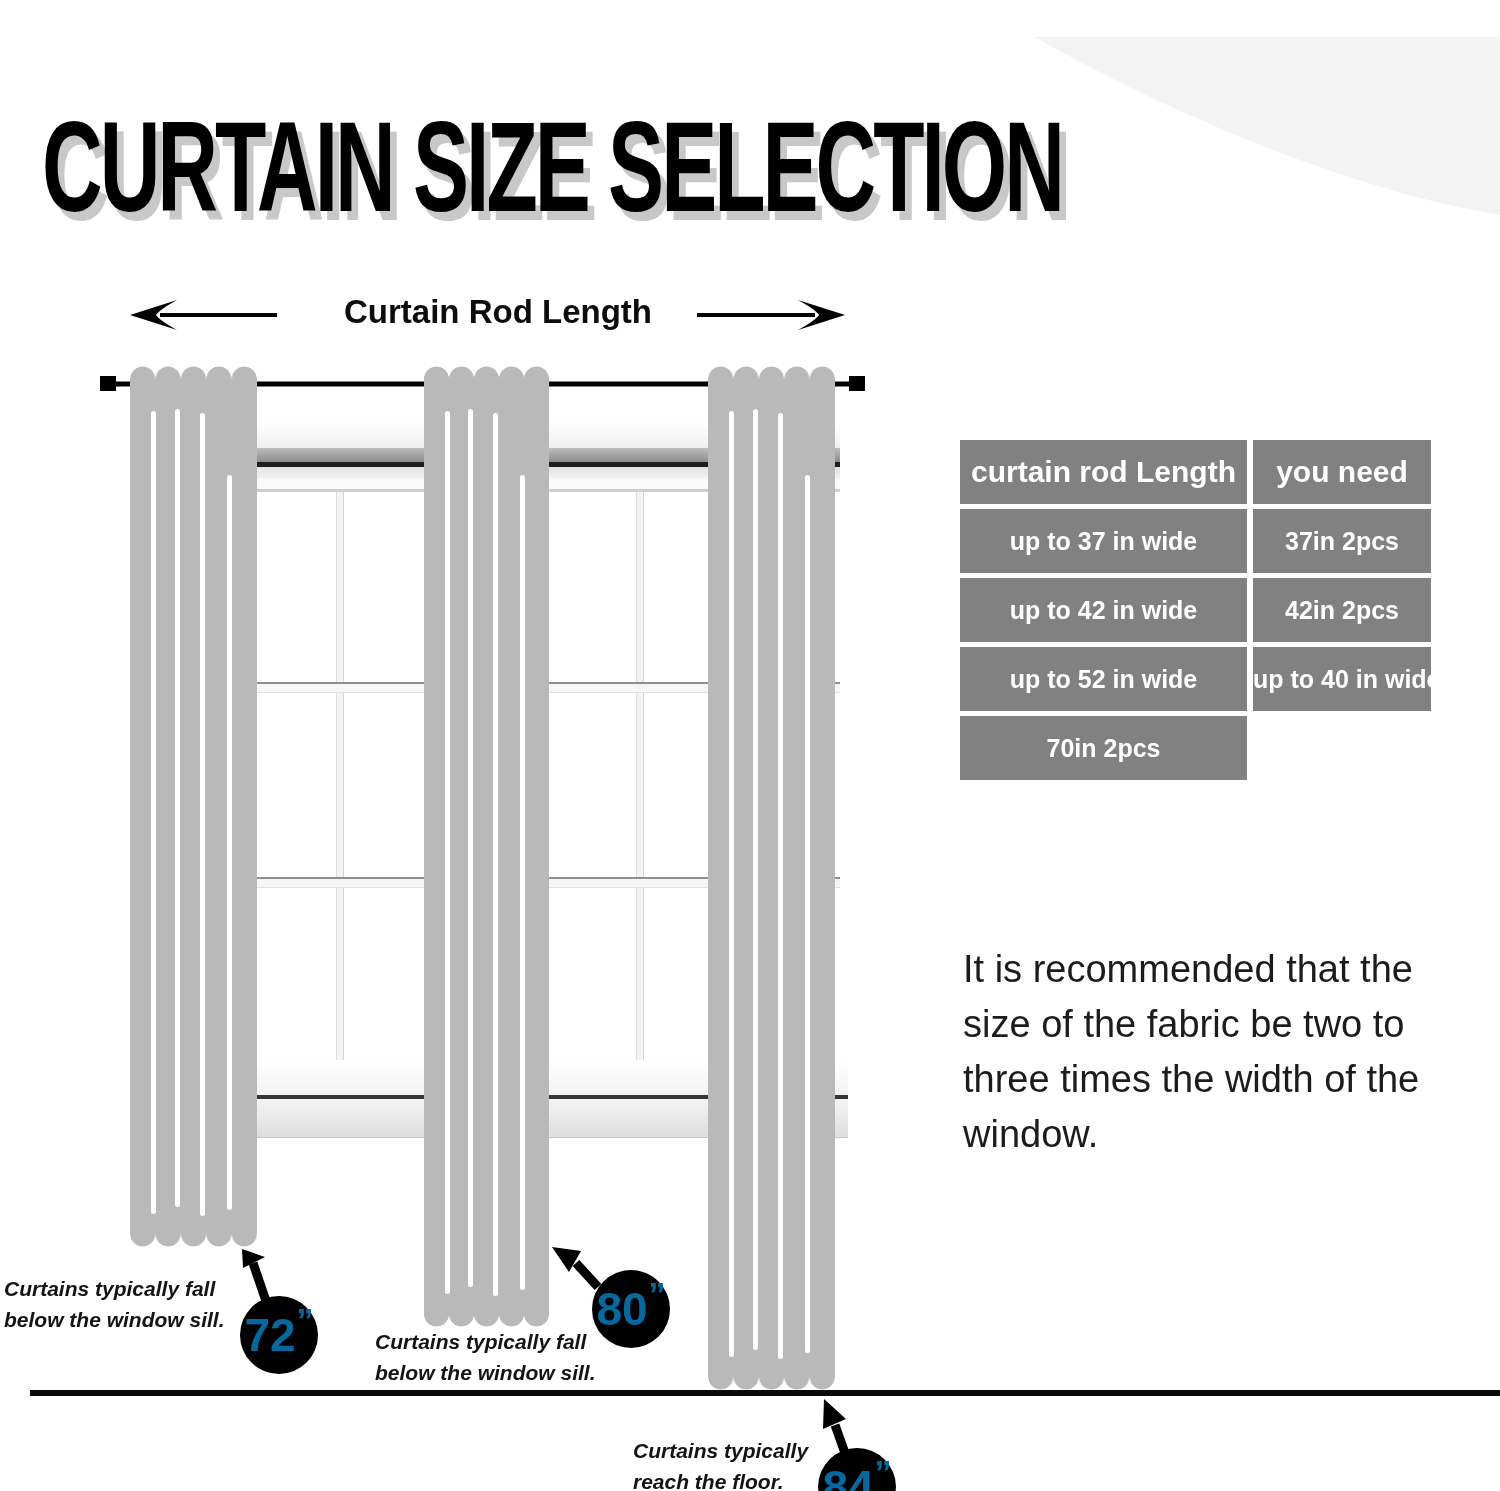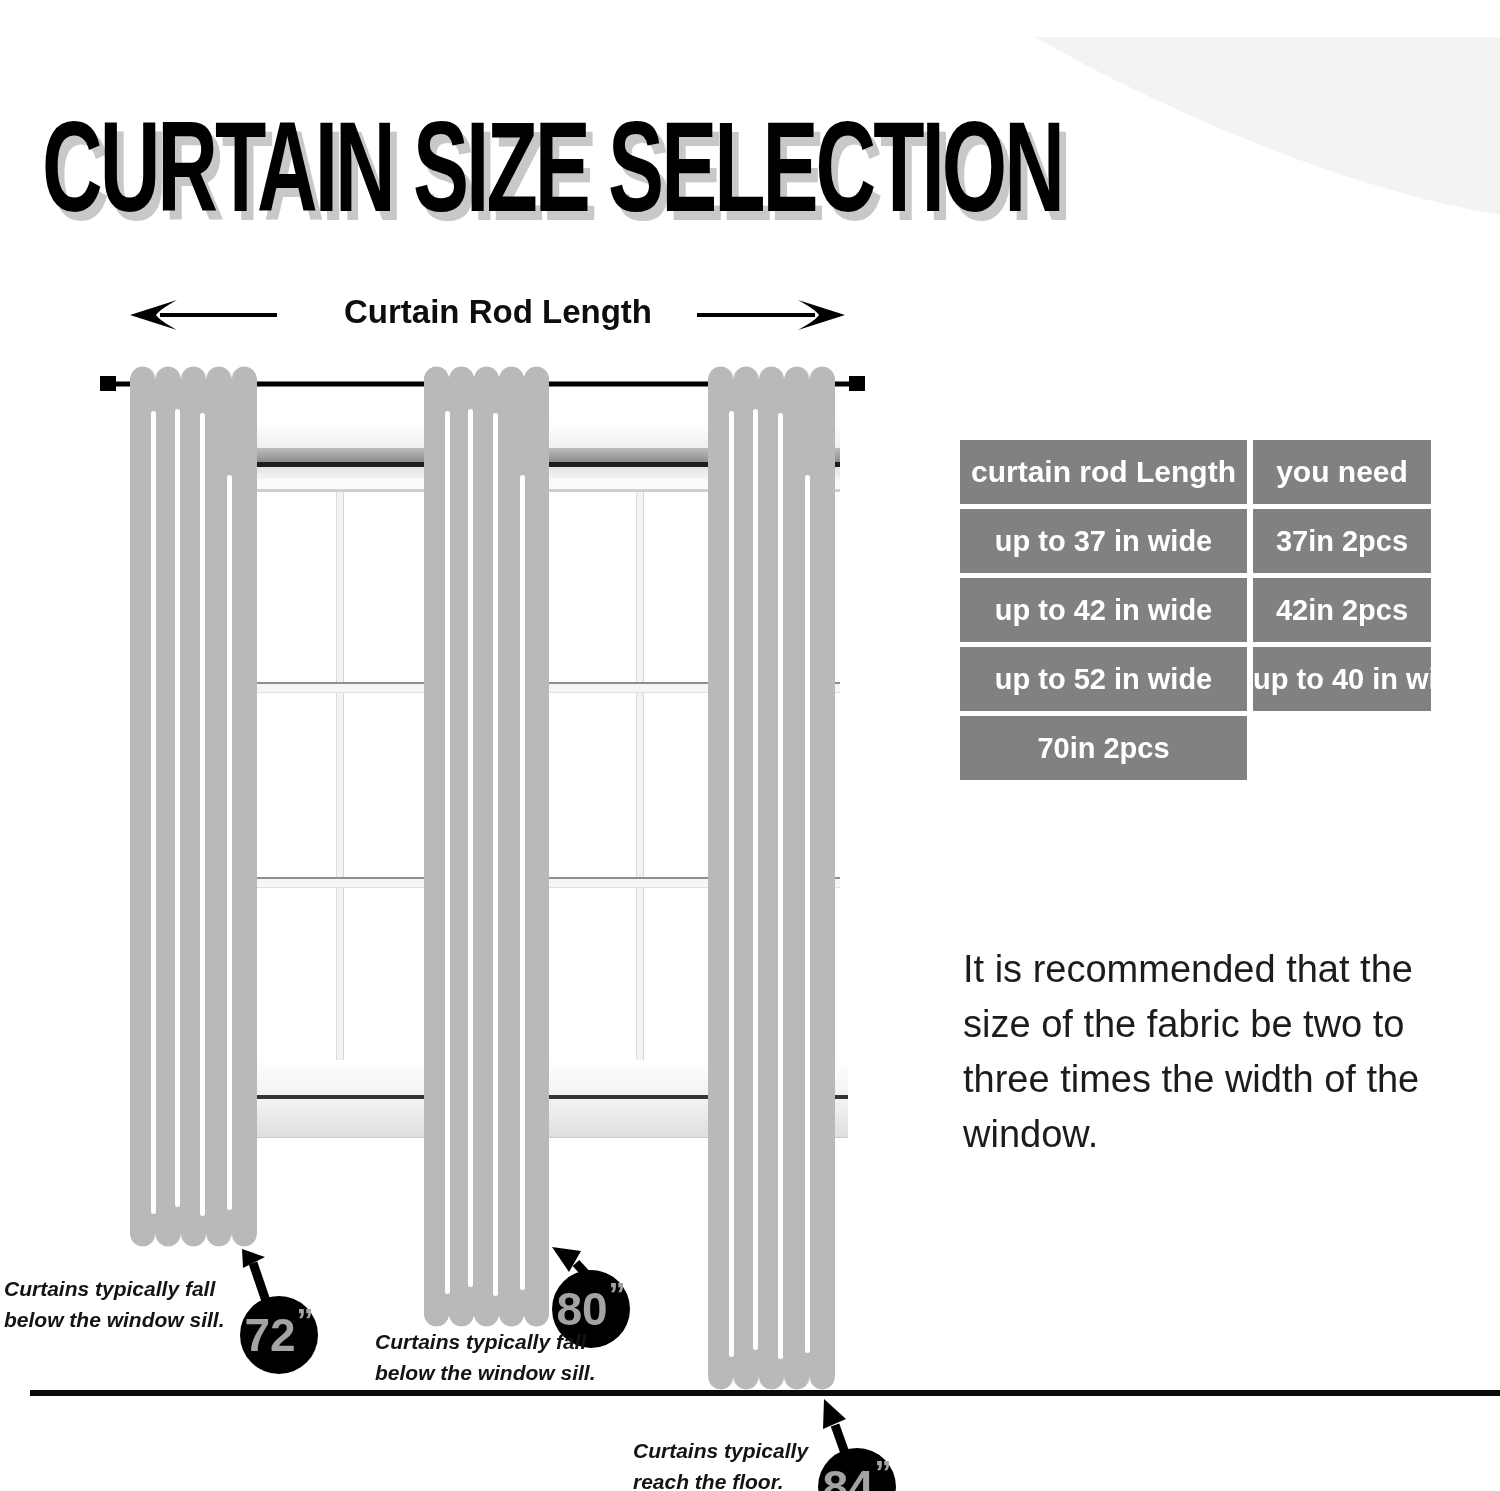--- a/index.html
+++ b/index.html
@@ -74,7 +74,7 @@
     background:#818181;color:#fff;font-weight:bold;text-align:center;
     height:64px;line-height:64px;font-size:30px;white-space:nowrap;
   }
-  .size-table .td{font-size:29px;}
+  .size-table .td{font-size:25px;}
 
   
   .recommend{

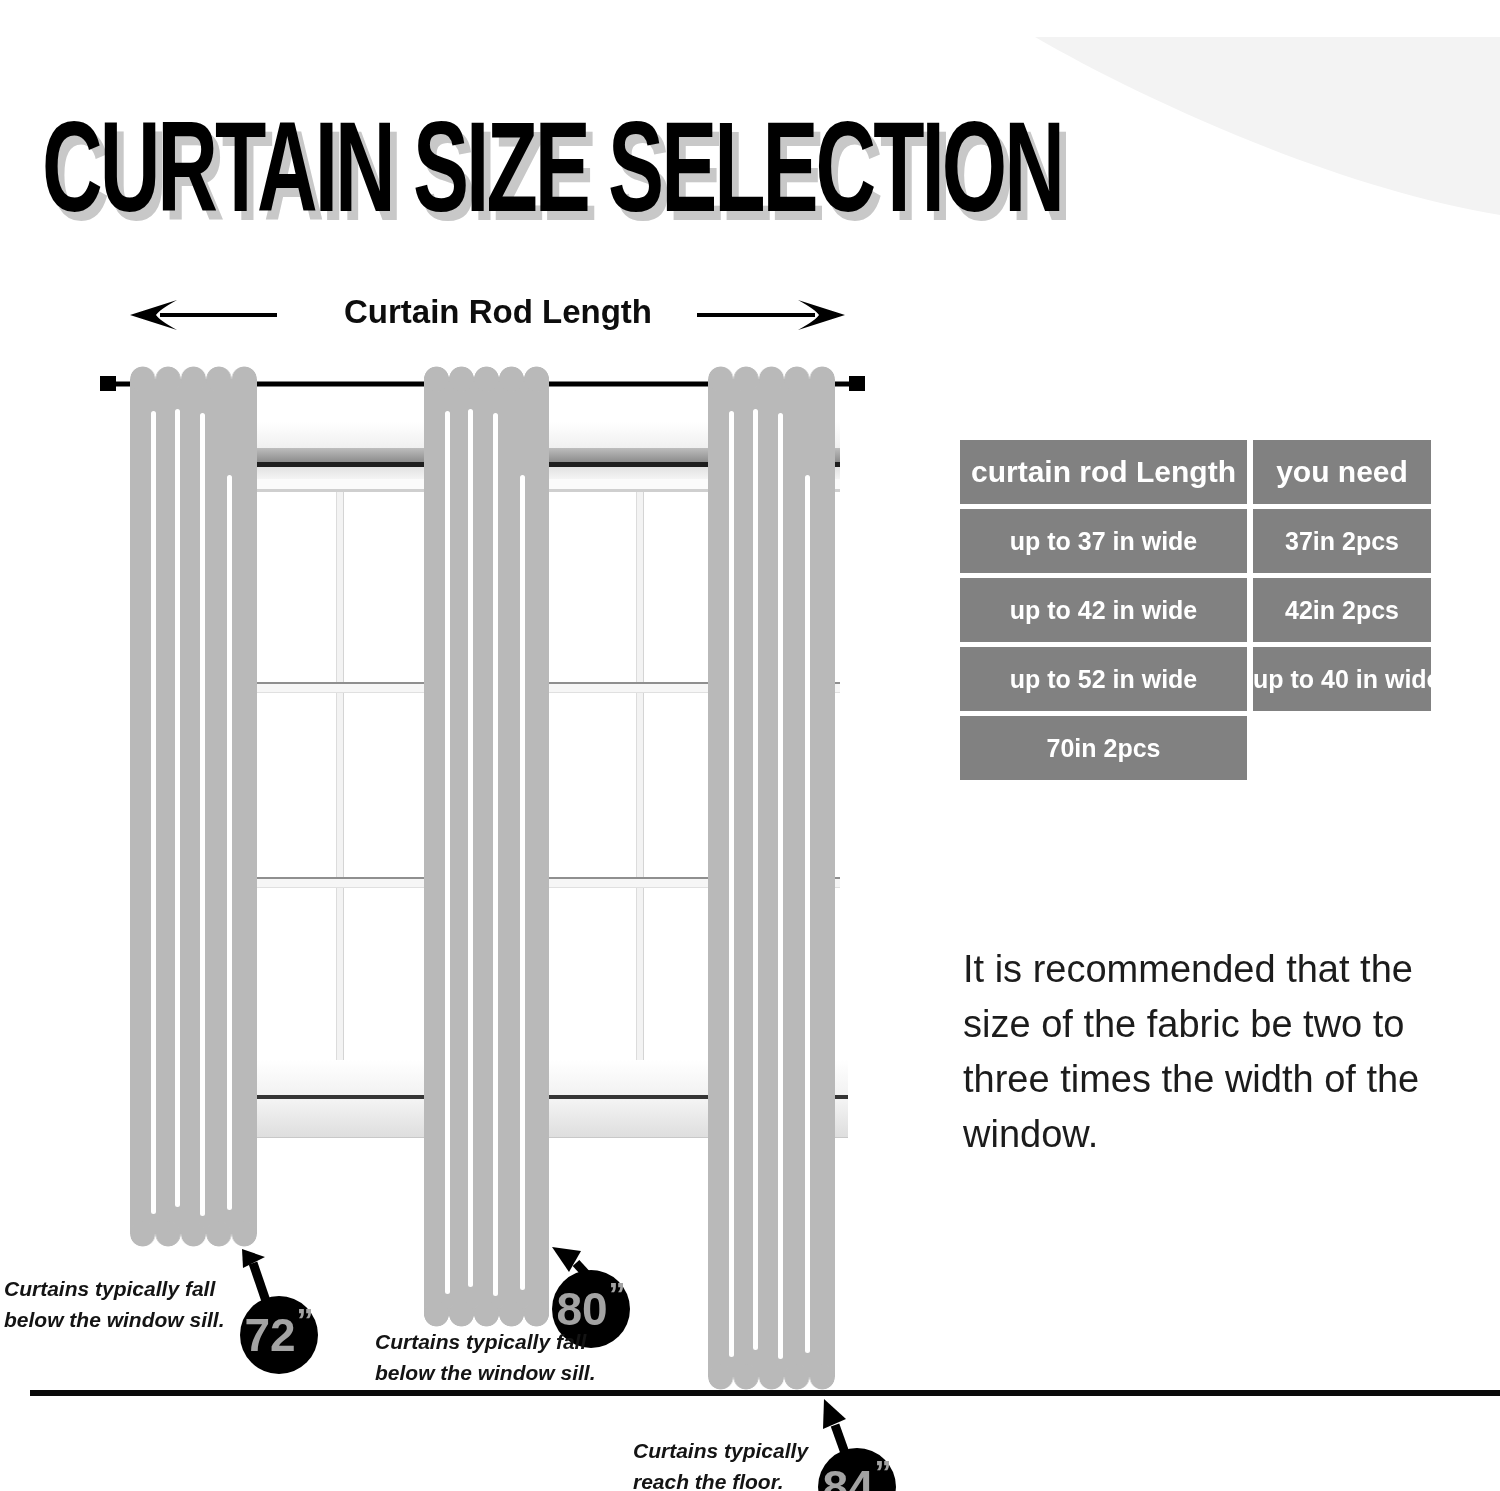--- a/index.html
+++ b/index.html
@@ -59,7 +59,7 @@
   
   .size-badge{
     position:absolute;width:78px;height:78px;border-radius:50%;background:#000;
-    color:#a3a3a3;display:flex;align-items:center;justify-content:center;
+    color:#0369a1;display:flex;align-items:center;justify-content:center;
     font-weight:bold;font-size:46px;z-index:6;
   }
   .size-badge .q{font-size:34px;margin-top:-30px;margin-left:1px;}

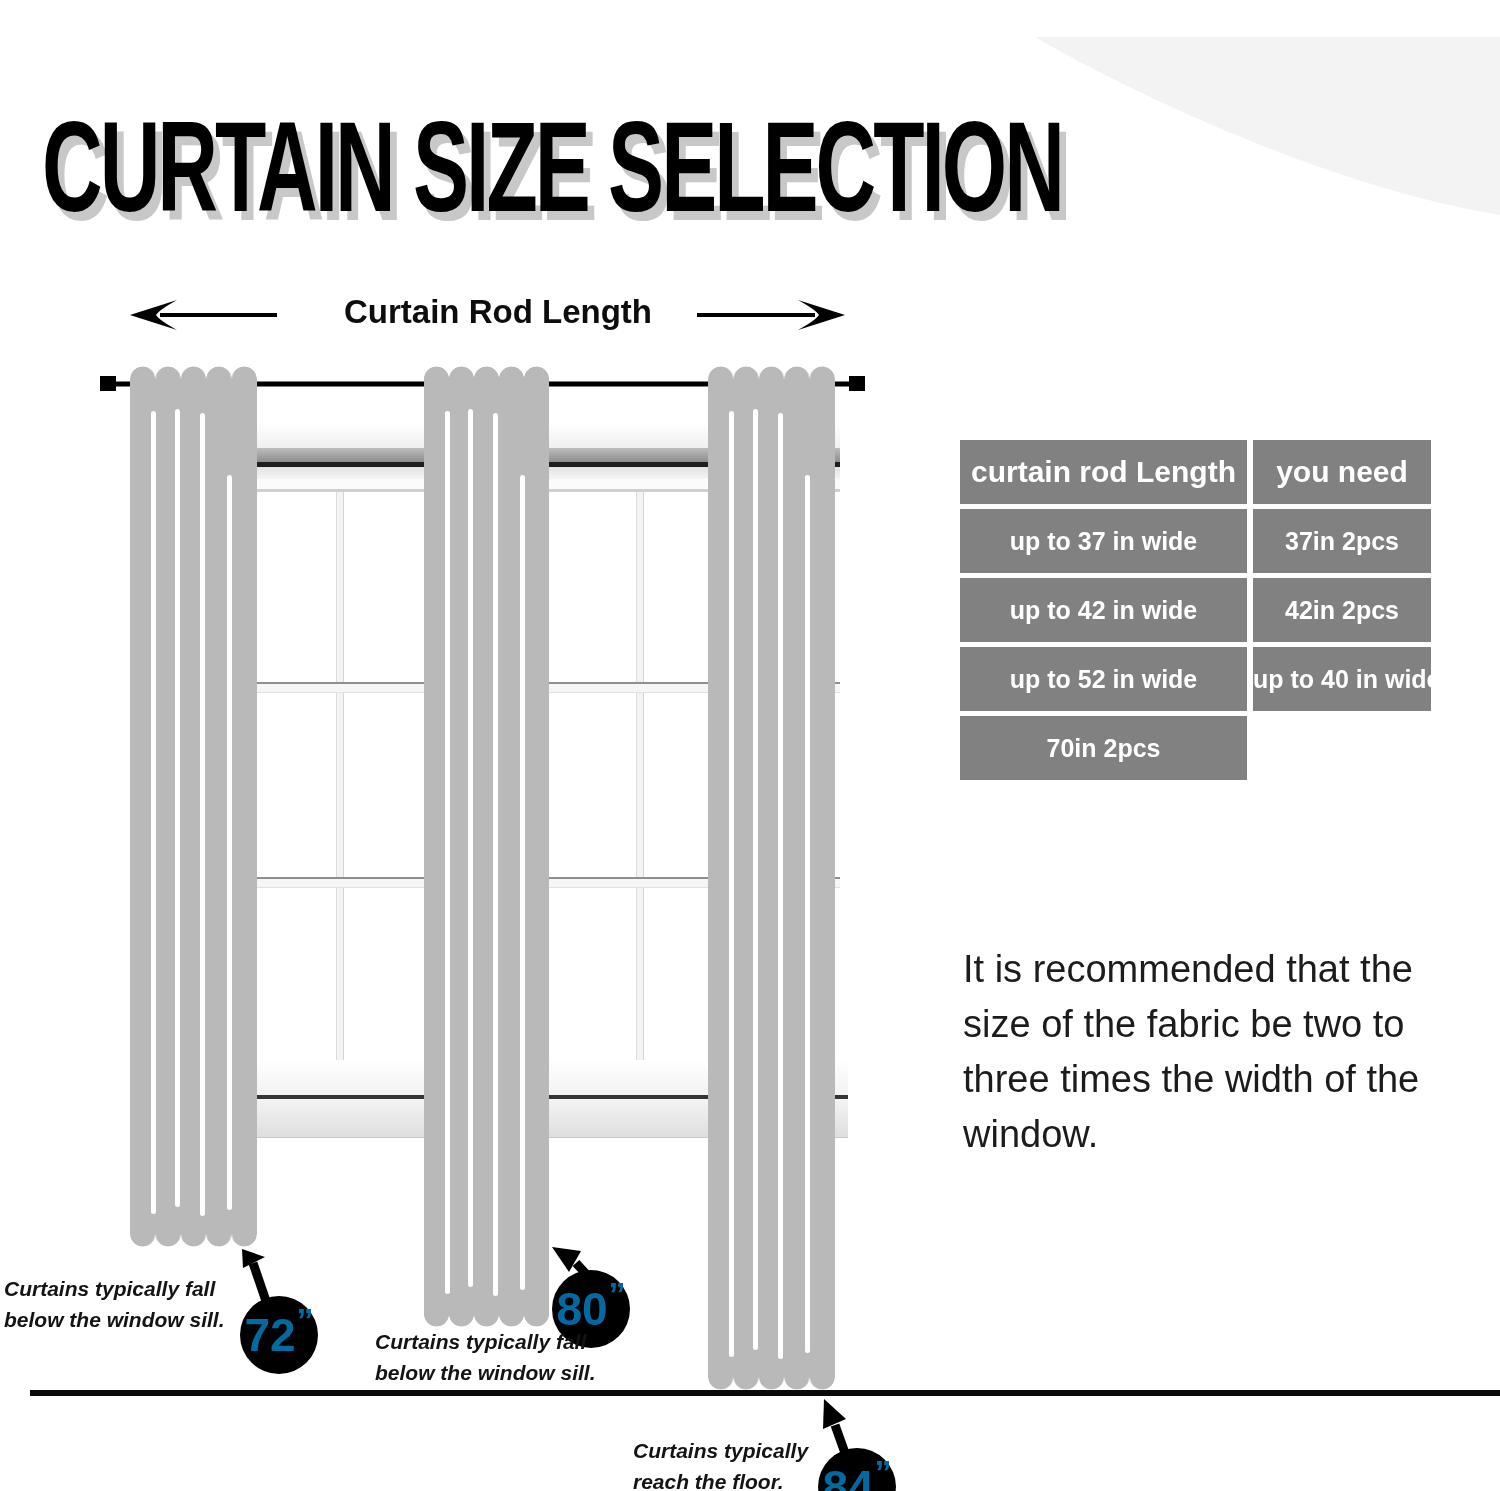--- a/index.html
+++ b/index.html
@@ -174,7 +174,7 @@
     <span>72</span>
       <span class="q">”</span>
   </div>
-  <div class="size-badge" style="left:552px;top:1233px;text-align:right;">
+  <div class="size-badge" style="left:592px;top:1233px;text-align:right;">
     <span>80</span>
       <span class="q">”</span>
   </div>

